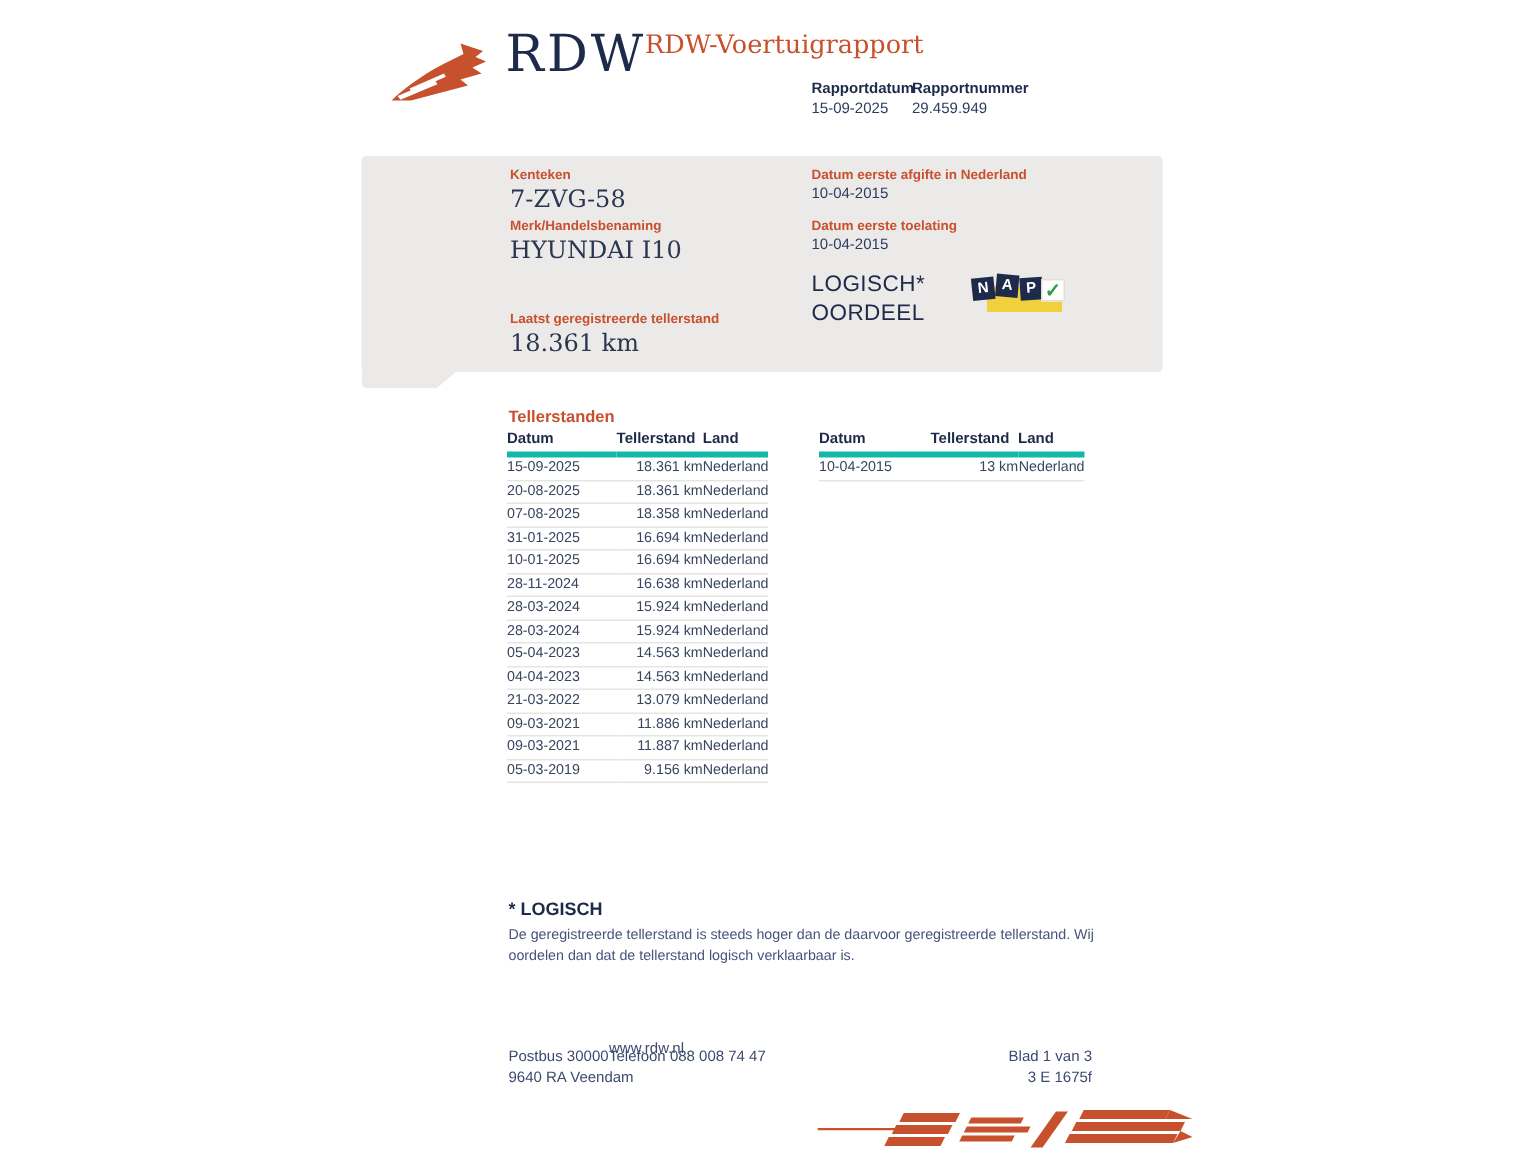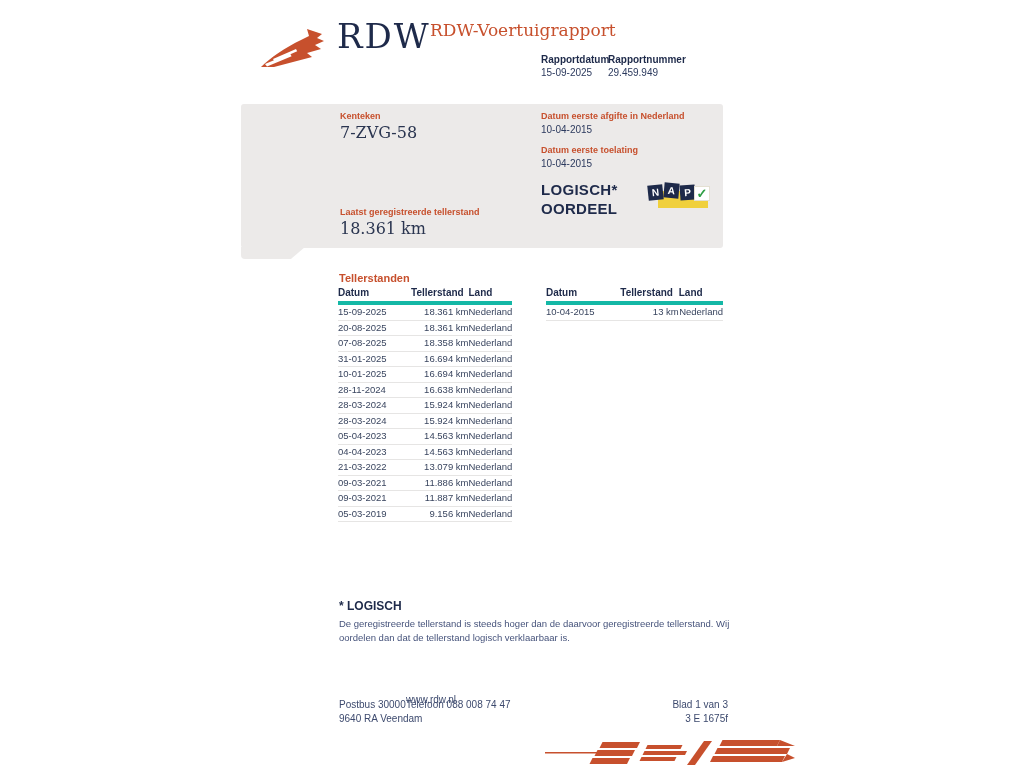--- a/index.html
+++ b/index.html
@@ -27,7 +27,7 @@
   
   .panel {
     background:#eceae9; border-radius:3px;
-    width:482px; height:144px;
+    width:534px; height:144px;
   }
   .panel-tail {
     background:#eceae9; width:64px; height:12px;

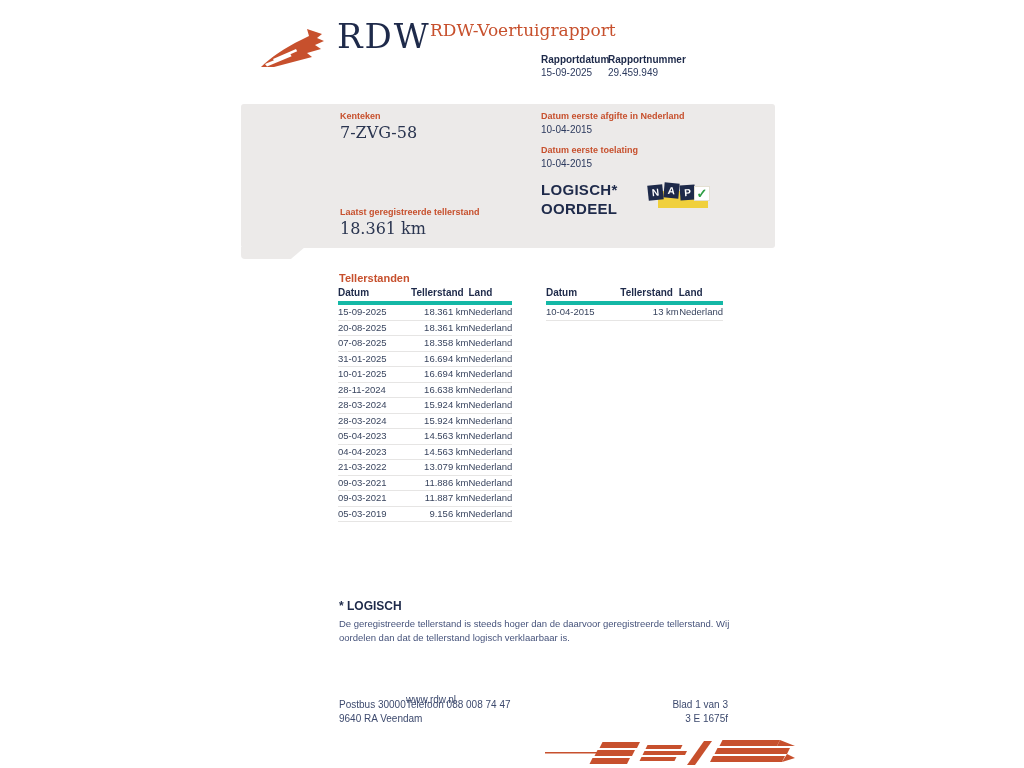--- a/index.html
+++ b/index.html
@@ -106,6 +106,10 @@
     <div class="abs" style="left:99px;top:7px;">
       <div class="field-label">Kenteken</div>
       <div class="field-value-lg">7-ZVG-58</div>
+    </div>
+    <div class="abs" style="left:99px;top:41px;">
+      <div class="field-label">Merk/Handelsbenaming</div>
+      <div class="field-value-lg">HYUNDAI I10</div>
     </div>
     <div class="abs" style="left:99px;top:103px;">
       <div class="field-label">Laatst geregistreerde tellerstand</div>

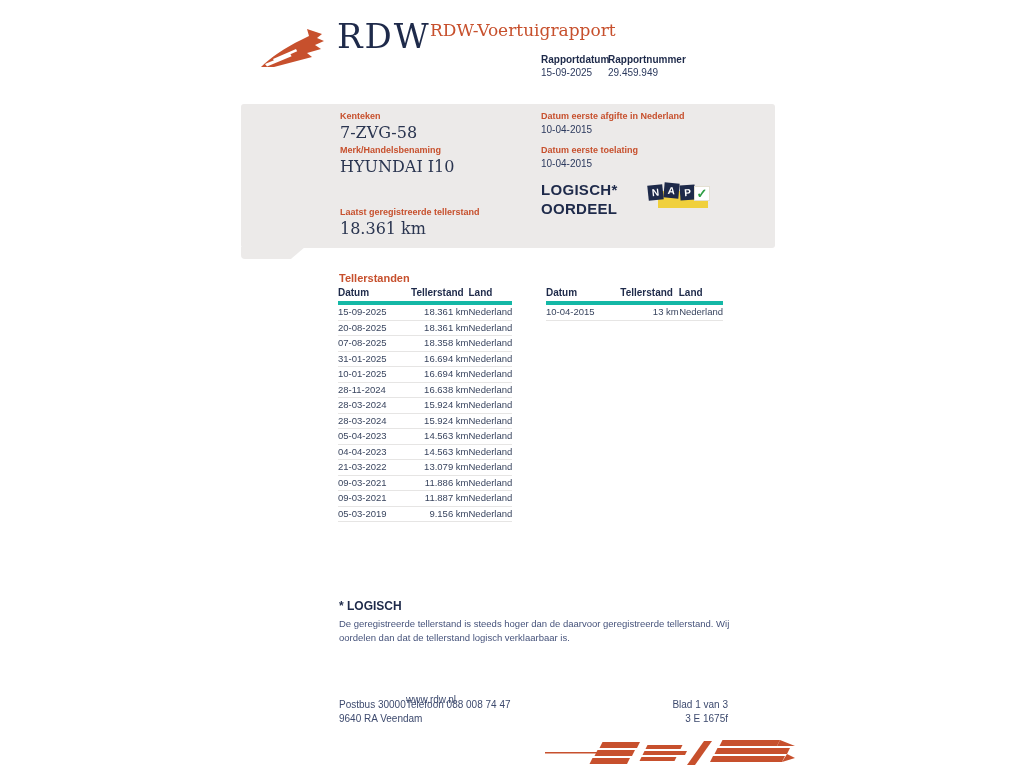--- a/index.html
+++ b/index.html
@@ -40,7 +40,7 @@
     font-size:16px; color:#2a3550; margin-top:2px;
   }
   .field-value-sm { font-size:10px; color:#2c3a5e; margin-top:3px; }
-  .verdict { font-size:15px; font-weight:bold; color:#1e2a4a; line-height:19px; letter-spacing:.3px; }
+  .verdict { font-size:15px; font-weight:normal; color:#1e2a4a; line-height:19px; letter-spacing:.3px; }
 
   
   .nap { width:62px; height:32px; }

